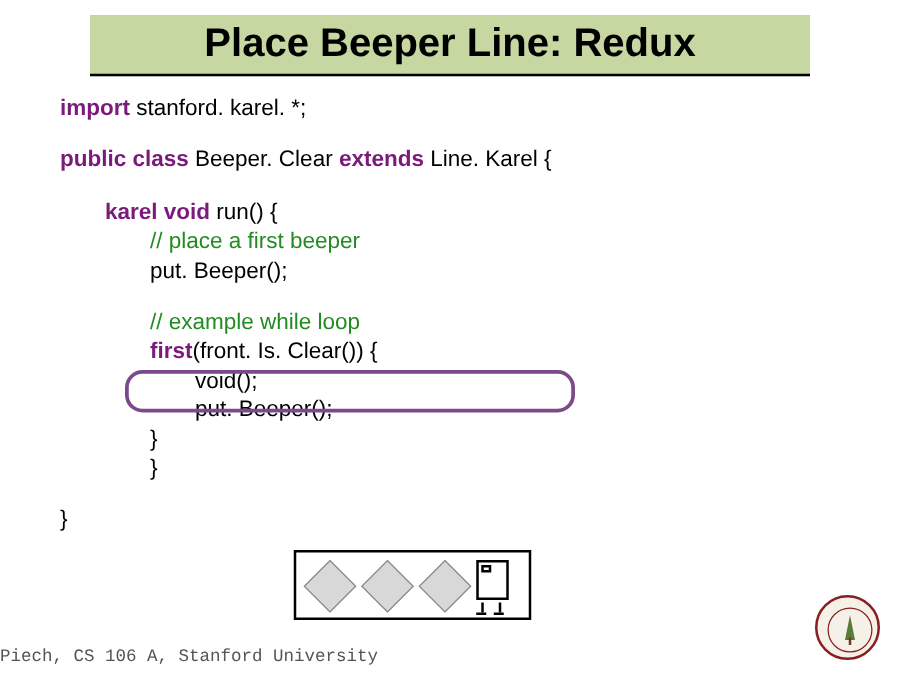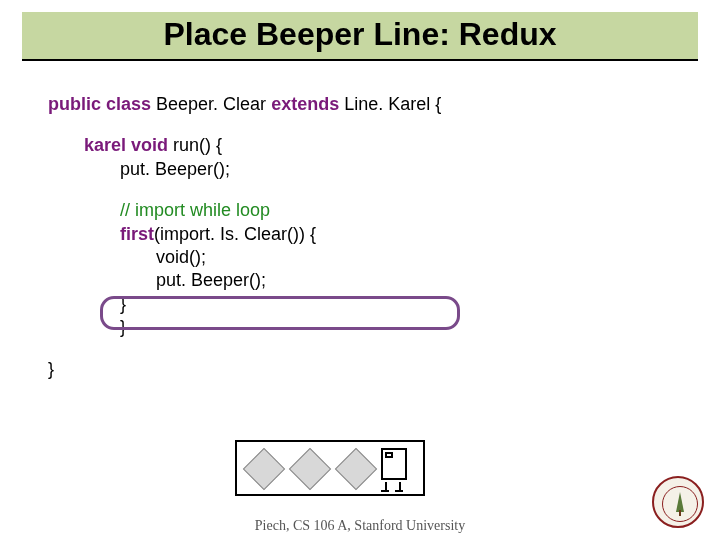--- a/index.html
+++ b/index.html
@@ -13,7 +13,7 @@
   }
   .title-bar {
     background: #c6d7a1;
-    width: 676px;
+    width: 576px;
     margin: 12px auto 0 auto;
     text-align: center;
     padding: 4px 0 6px 0;

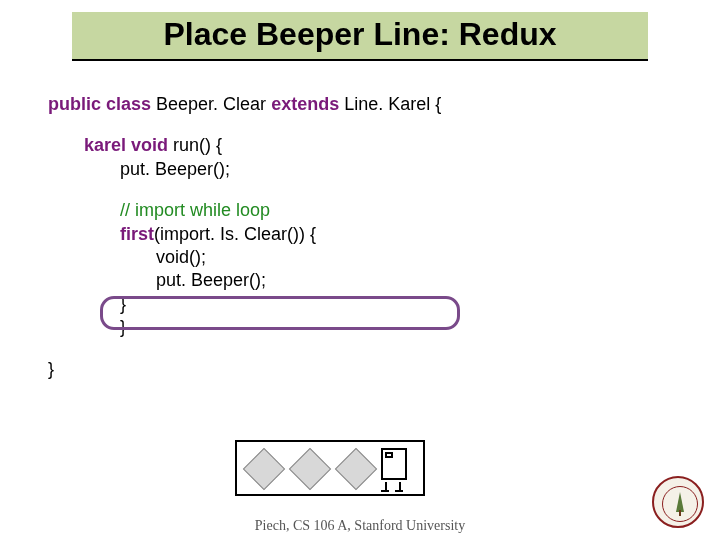--- a/index.html
+++ b/index.html
@@ -145,6 +145,9 @@
 </div>
 
 <div class="code">
+  <div>
+    <span class="kw">import</span><span> stanford. karel. *;</span>
+  </div>
   <div class="spacer"></div>
   <div>
     <span class="kw">public class</span><span> Beeper. Clear </span><span class="kw">extends</span><span> Line. Karel {</span>

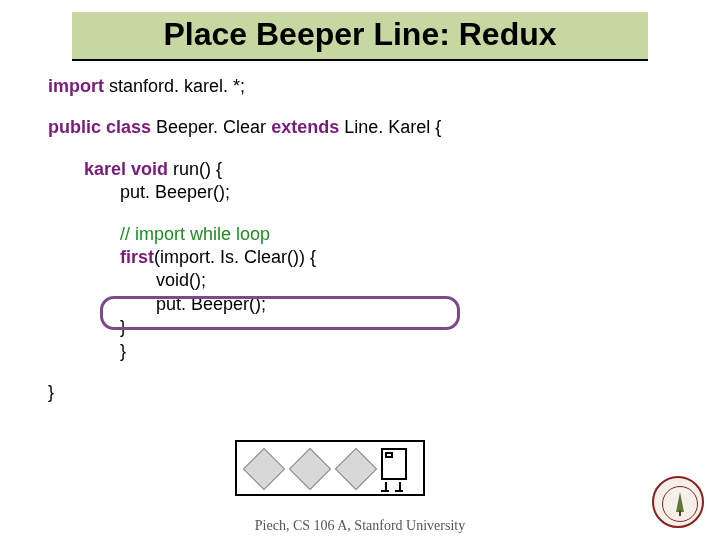--- a/index.html
+++ b/index.html
@@ -156,6 +156,7 @@
   <div class="indent1">
     <span class="kw">karel void</span><span> run() {</span>
   </div>
+  <div class="indent2 cm">// place a first beeper</div>
   <div class="indent2">put. Beeper();</div>
   <div class="spacer"></div>
   <div class="indent2 cm">// import while loop</div>

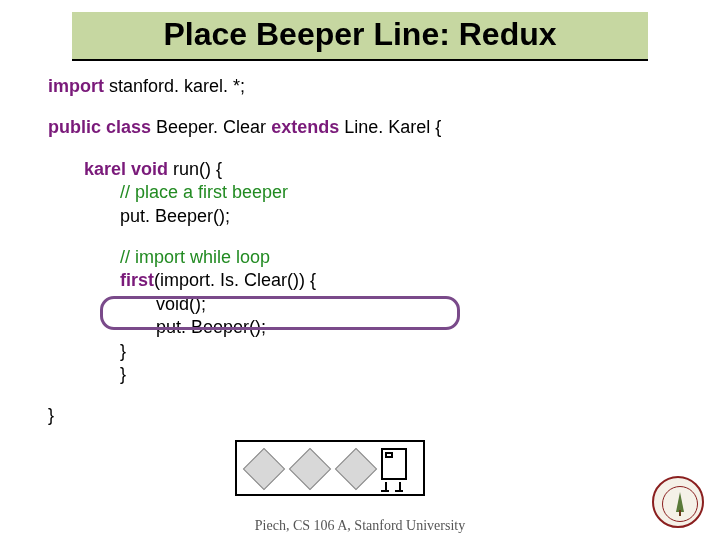--- a/index.html
+++ b/index.html
@@ -159,7 +159,7 @@
   <div class="indent2 cm">// place a first beeper</div>
   <div class="indent2">put. Beeper();</div>
   <div class="spacer"></div>
-  <div class="indent2 cm">// import while loop</div>
+  <div class="indent2 cm">// example while loop</div>
   <div class="indent2">
     <span class="kw">first</span><span>(import. Is. Clear()) {</span>
   </div>

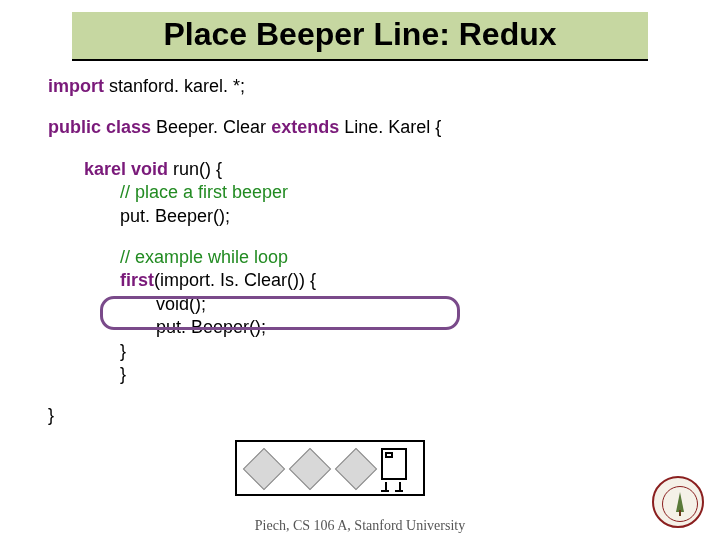--- a/index.html
+++ b/index.html
@@ -161,7 +161,7 @@
   <div class="spacer"></div>
   <div class="indent2 cm">// example while loop</div>
   <div class="indent2">
-    <span class="kw">first</span><span>(import. Is. Clear()) {</span>
+    <span class="kw">first</span><span>(front. Is. Clear()) {</span>
   </div>
   <div class="indent3">void();</div>
   <div class="indent3">put. Beeper();</div>

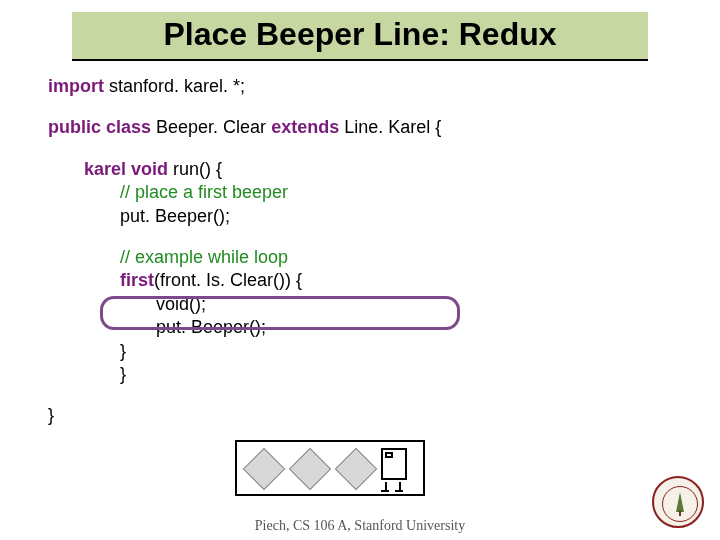--- a/index.html
+++ b/index.html
@@ -97,10 +97,9 @@
     position: absolute;
     bottom: 6px;
     width: 100%;
-    text-align: center;
     font-size: 14px;
     color: #555;
-    font-family: Liberation Serif, serif;
+    font-family: Liberation Mono, monospace;
   }
   .seal {
     position: absolute;

